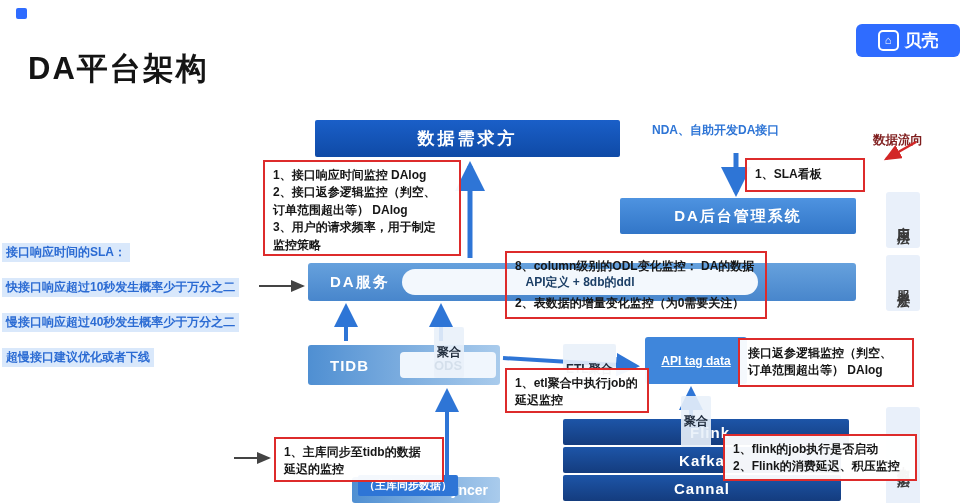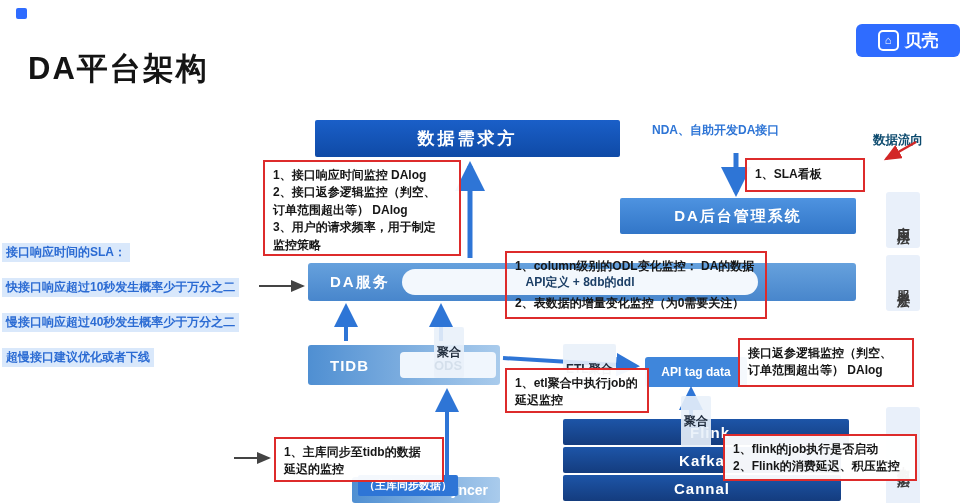--- a/index.html
+++ b/index.html
@@ -87,7 +87,7 @@
     background:rgba(233,241,250,0.9);padding:17px 3px;border-radius:2px;
   }
   .note-blue{position:absolute;left:652px;top:122px;color:#2e75d6;font-size:12px;font-weight:bold;z-index:3;}
-  .flow-dir{position:absolute;left:873px;top:132px;color:#0c4a6e;font-size:12.5px;font-weight:bold;z-index:3;}
+  .flow-dir{position:absolute;left:873px;top:132px;color:#7f1d1d;font-size:12.5px;font-weight:bold;z-index:3;}
   .arrows{position:absolute;left:0;top:0;z-index:4;pointer-events:none;}
 </style>
 </head>

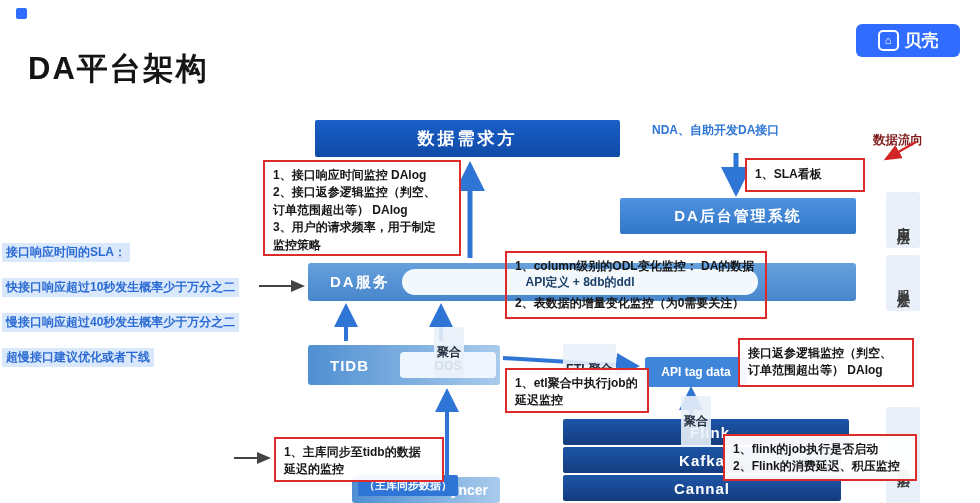--- a/index.html
+++ b/index.html
@@ -173,7 +173,7 @@
   </div>
 
   <div class="redbox rb-odl transparent">
-    <div>1、column级别的ODL变化监控：  DA的数据</div>
+    <div>8、column级别的ODL变化监控：  DA的数据</div>
     <div>2、表数据的增量变化监控（为0需要关注）</div>
   </div>
 

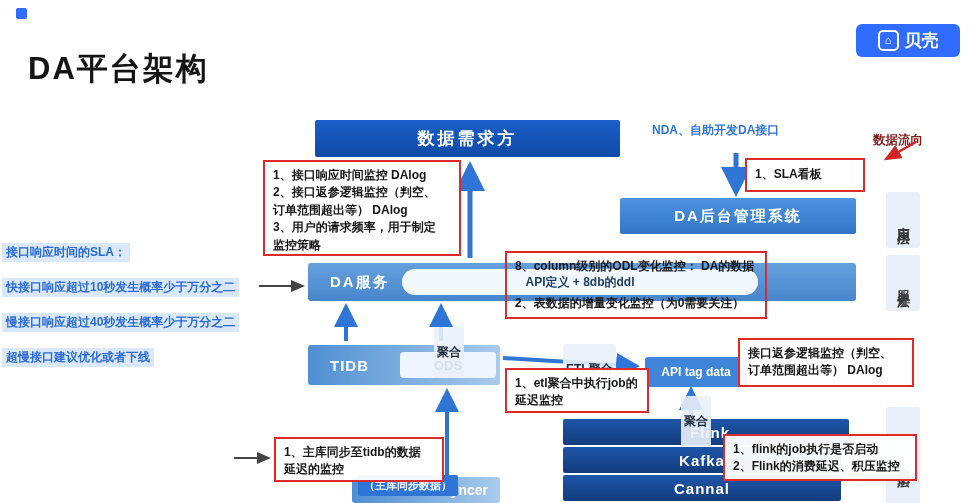--- a/index.html
+++ b/index.html
@@ -40,7 +40,7 @@
     position:absolute;left:400px;top:352px;width:96px;height:26px;background:#f0f6fd;border-radius:4px;
     display:flex;align-items:center;justify-content:center;color:#1c3f66;font-size:13px;font-weight:bold;z-index:3;
   }
-  .apitag{left:645px;top:357px;width:102px;height:30px;font-size:12px;background:#3f86db;border-radius:3px;}
+  .apitag{left:645px;top:337px;width:102px;height:47px;font-size:12px;background:#3f86db;border-radius:3px;text-decoration:underline;}
   .stack{left:563px;width:278px;height:26px;font-size:15px;letter-spacing:1px;
     background:linear-gradient(180deg,#1d55a8,#143c7e);border-radius:2px;}
   .flink{top:419px;padding-left:8px;} .kafka{top:447px;} .cannal{top:475px;}

